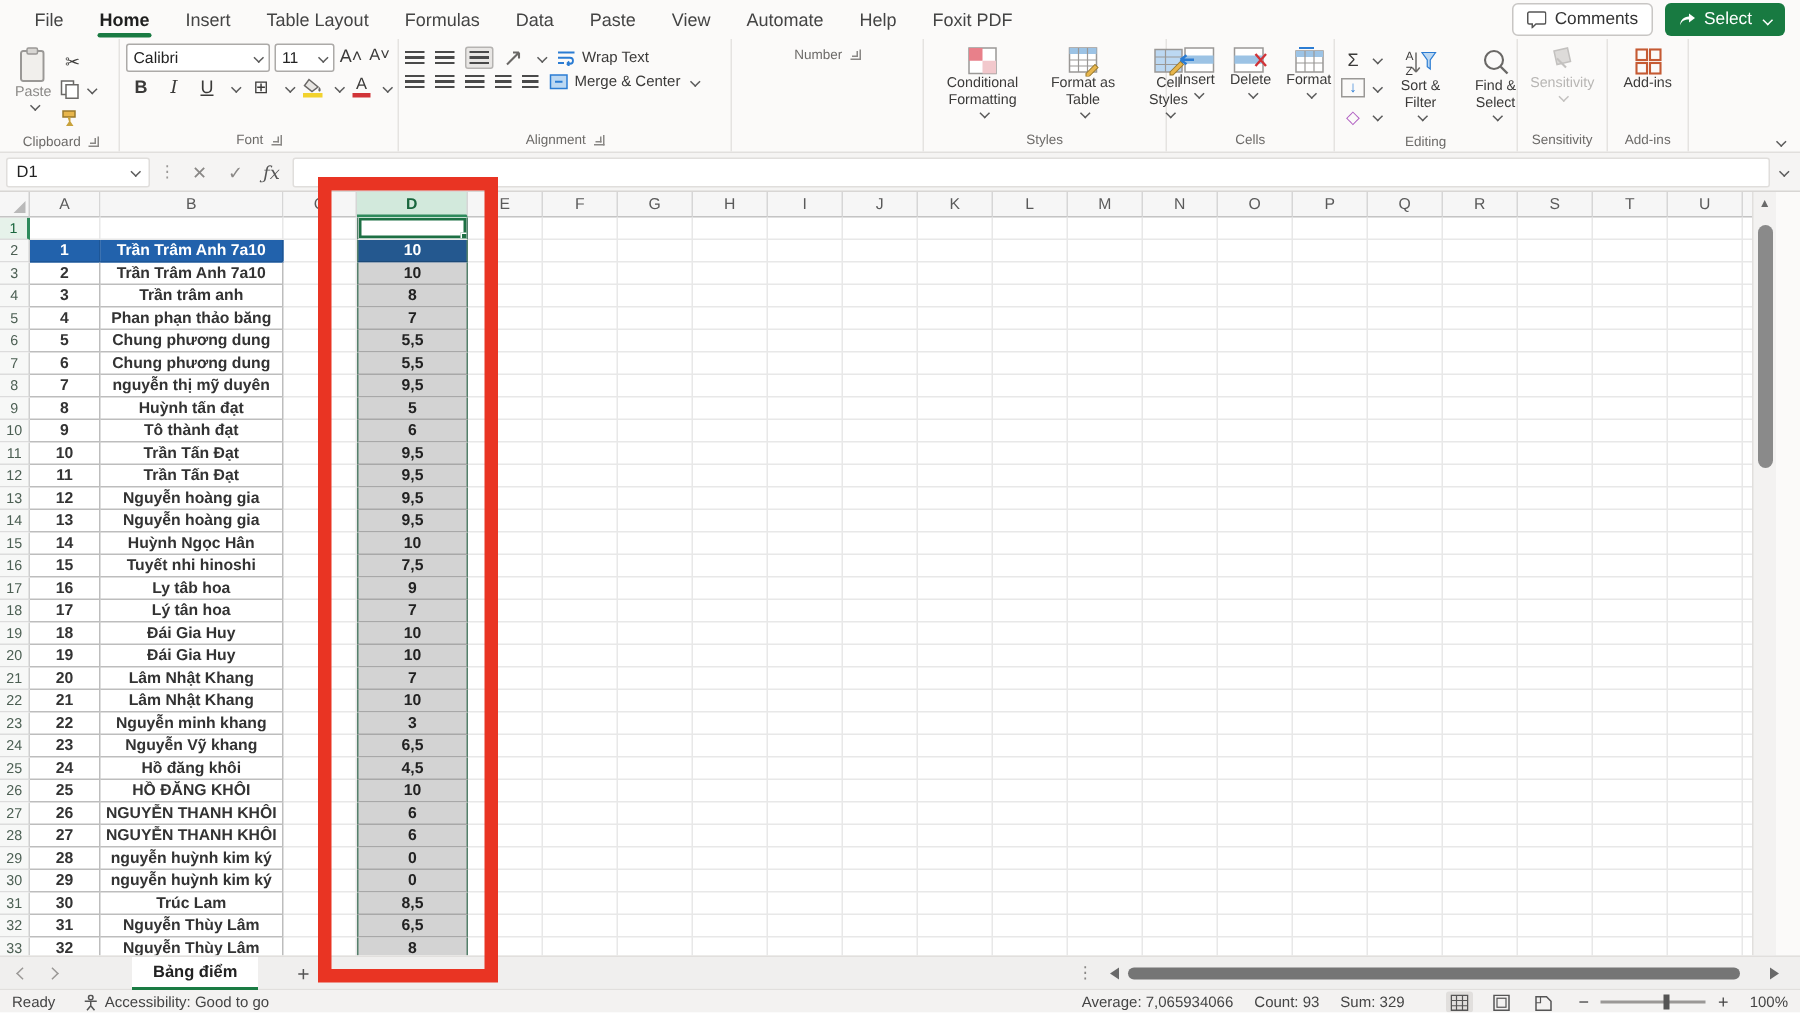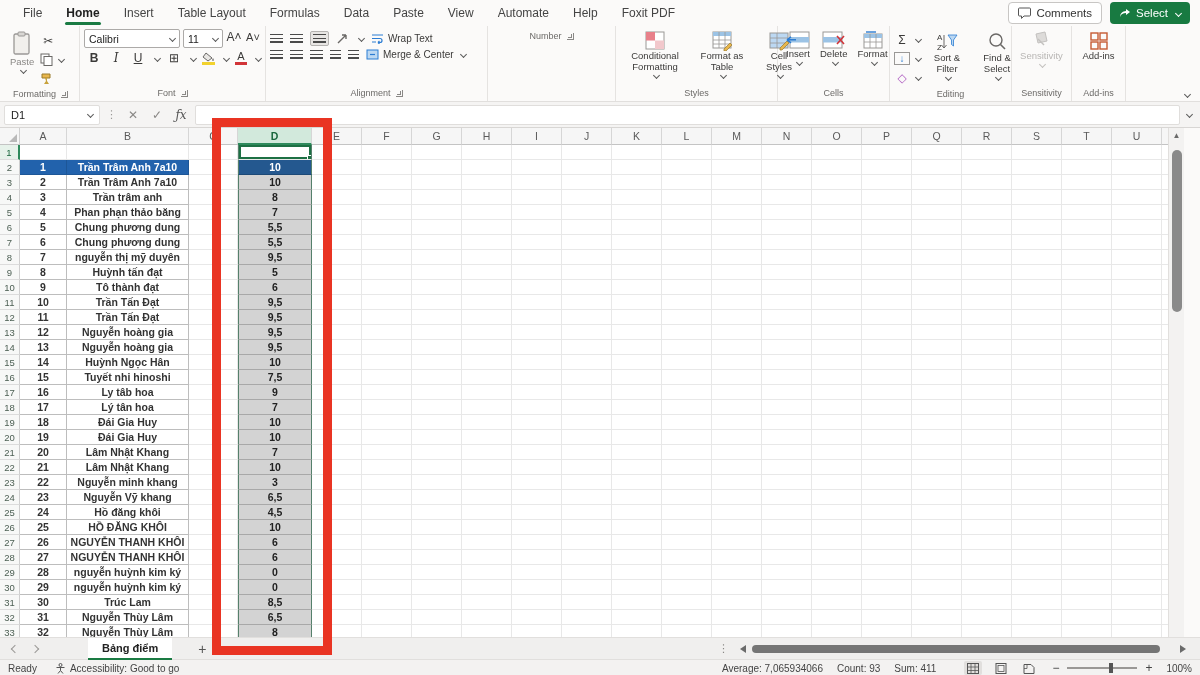--- a/index.html
+++ b/index.html
@@ -174,7 +174,7 @@
         </div>
       </div>
       <div class="glabel">
-          <span>Formatting</span>
+          <span>Clipboard</span>
           <span class="dlg"></span>
         </div>
     </div>

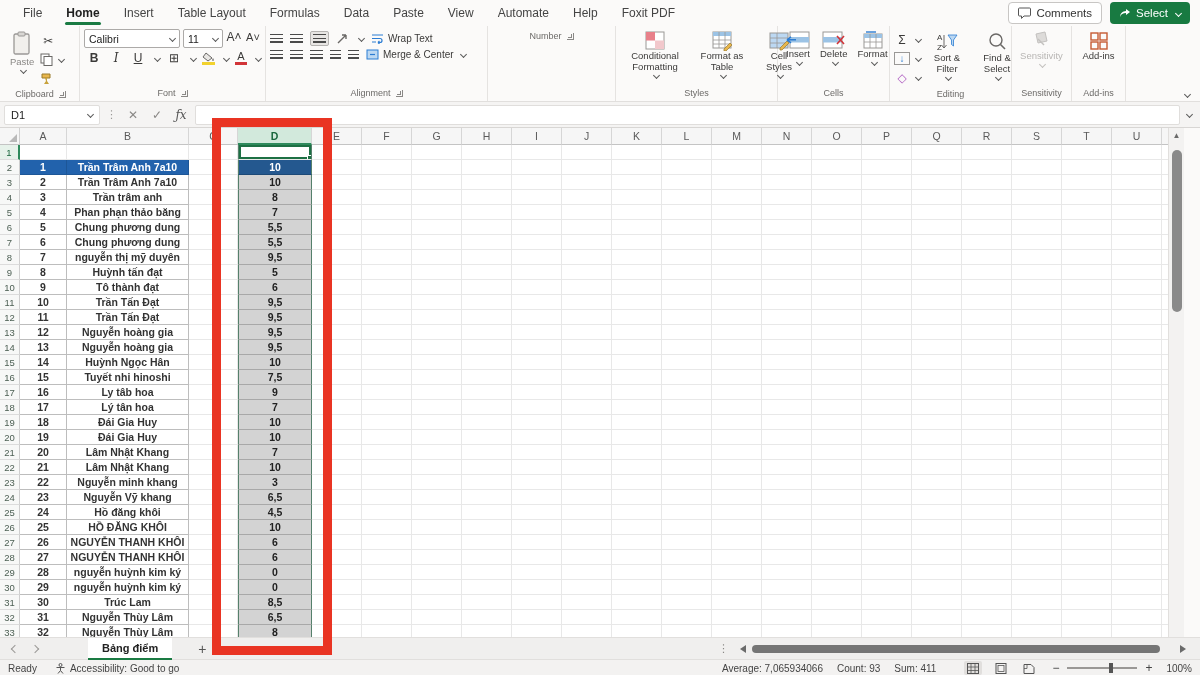--- a/index.html
+++ b/index.html
@@ -1327,7 +1327,7 @@
     <div class="sb-right">
       <span class="sb-stat">Average: 7,065934066</span>
       <span class="sb-stat">Count: 93</span>
-      <span class="sb-stat">Sum: 411</span>
+      <span class="sb-stat">Sum: 329</span>
       <div class="viewicons">
         <span class="vicon sel">
             <svg width="12" height="11" viewBox="0 0 12 11">

